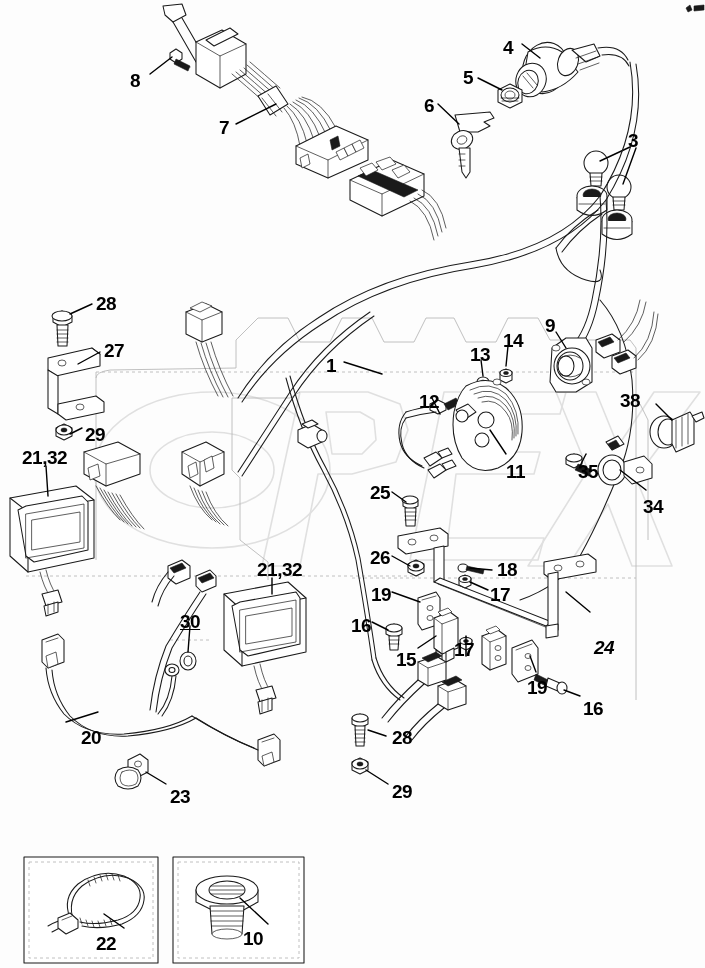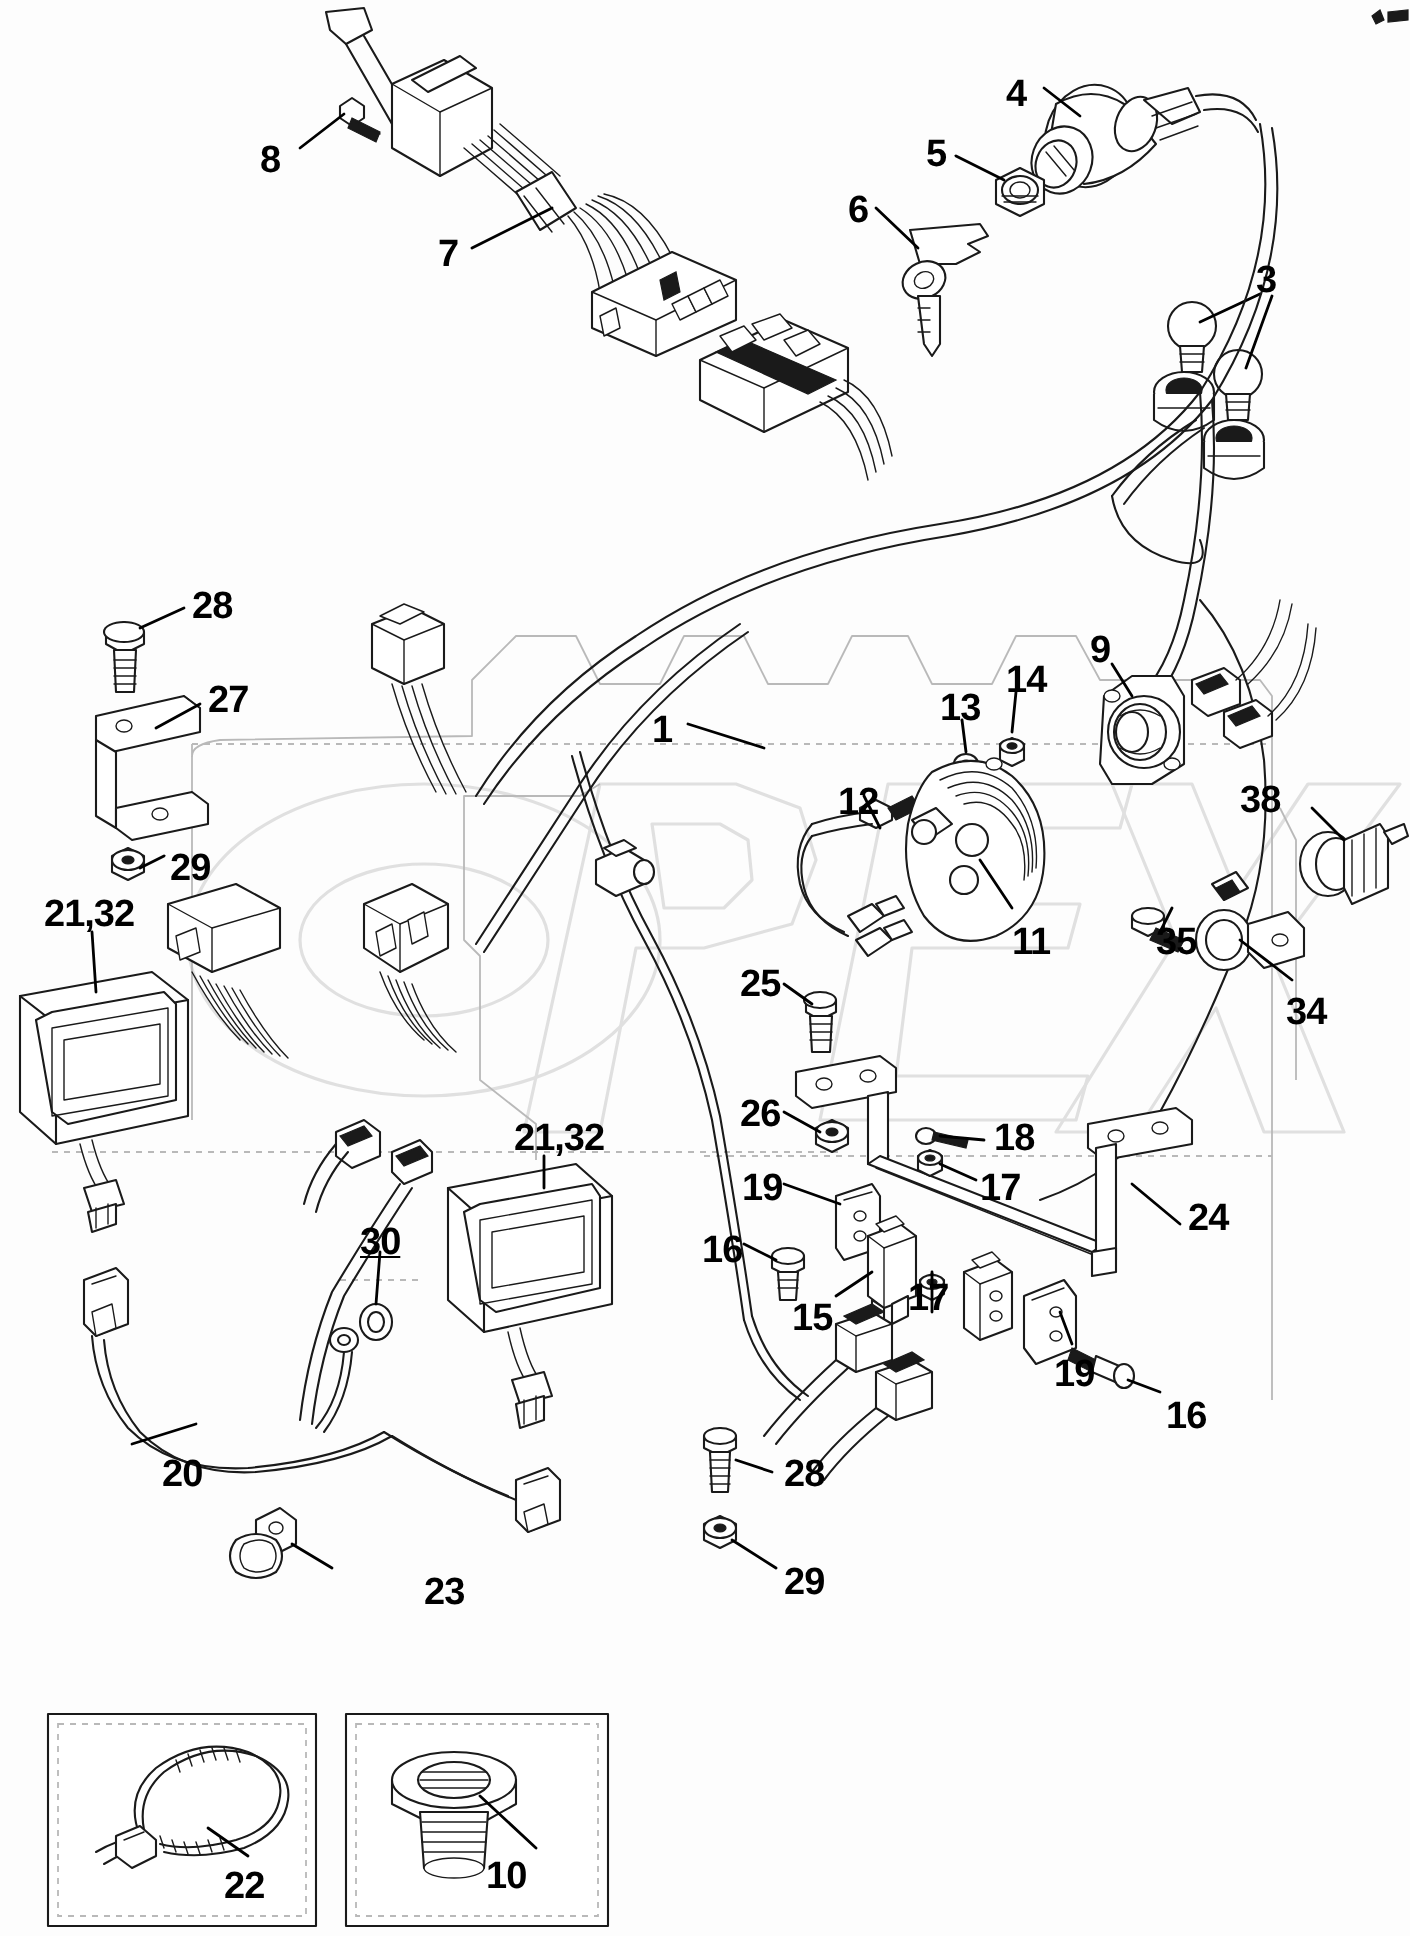--- a/index.html
+++ b/index.html
@@ -720,7 +720,7 @@
     <span class="callout c-lg" style="left:454px;top:640px;">17</span>
     <span class="callout c-lg" style="left:527px;top:678px;">19</span>
     <span class="callout c-lg" style="left:583px;top:699px;">16</span>
-    <span class="callout c-lg" style="left:594px;top:600px;">24</span>
+    <span class="callout c-lg" style="left:594px;top:638px;font-style:italic;">24</span>
     <span class="callout c-lg" style="left:257px;top:560px;">21,32</span>
     <span class="callout c-lg" style="left:180px;top:612px;text-decoration:underline;">30</span>
     <span class="callout c-lg" style="left:45px;top:728px;margin-left:36px;">20</span>

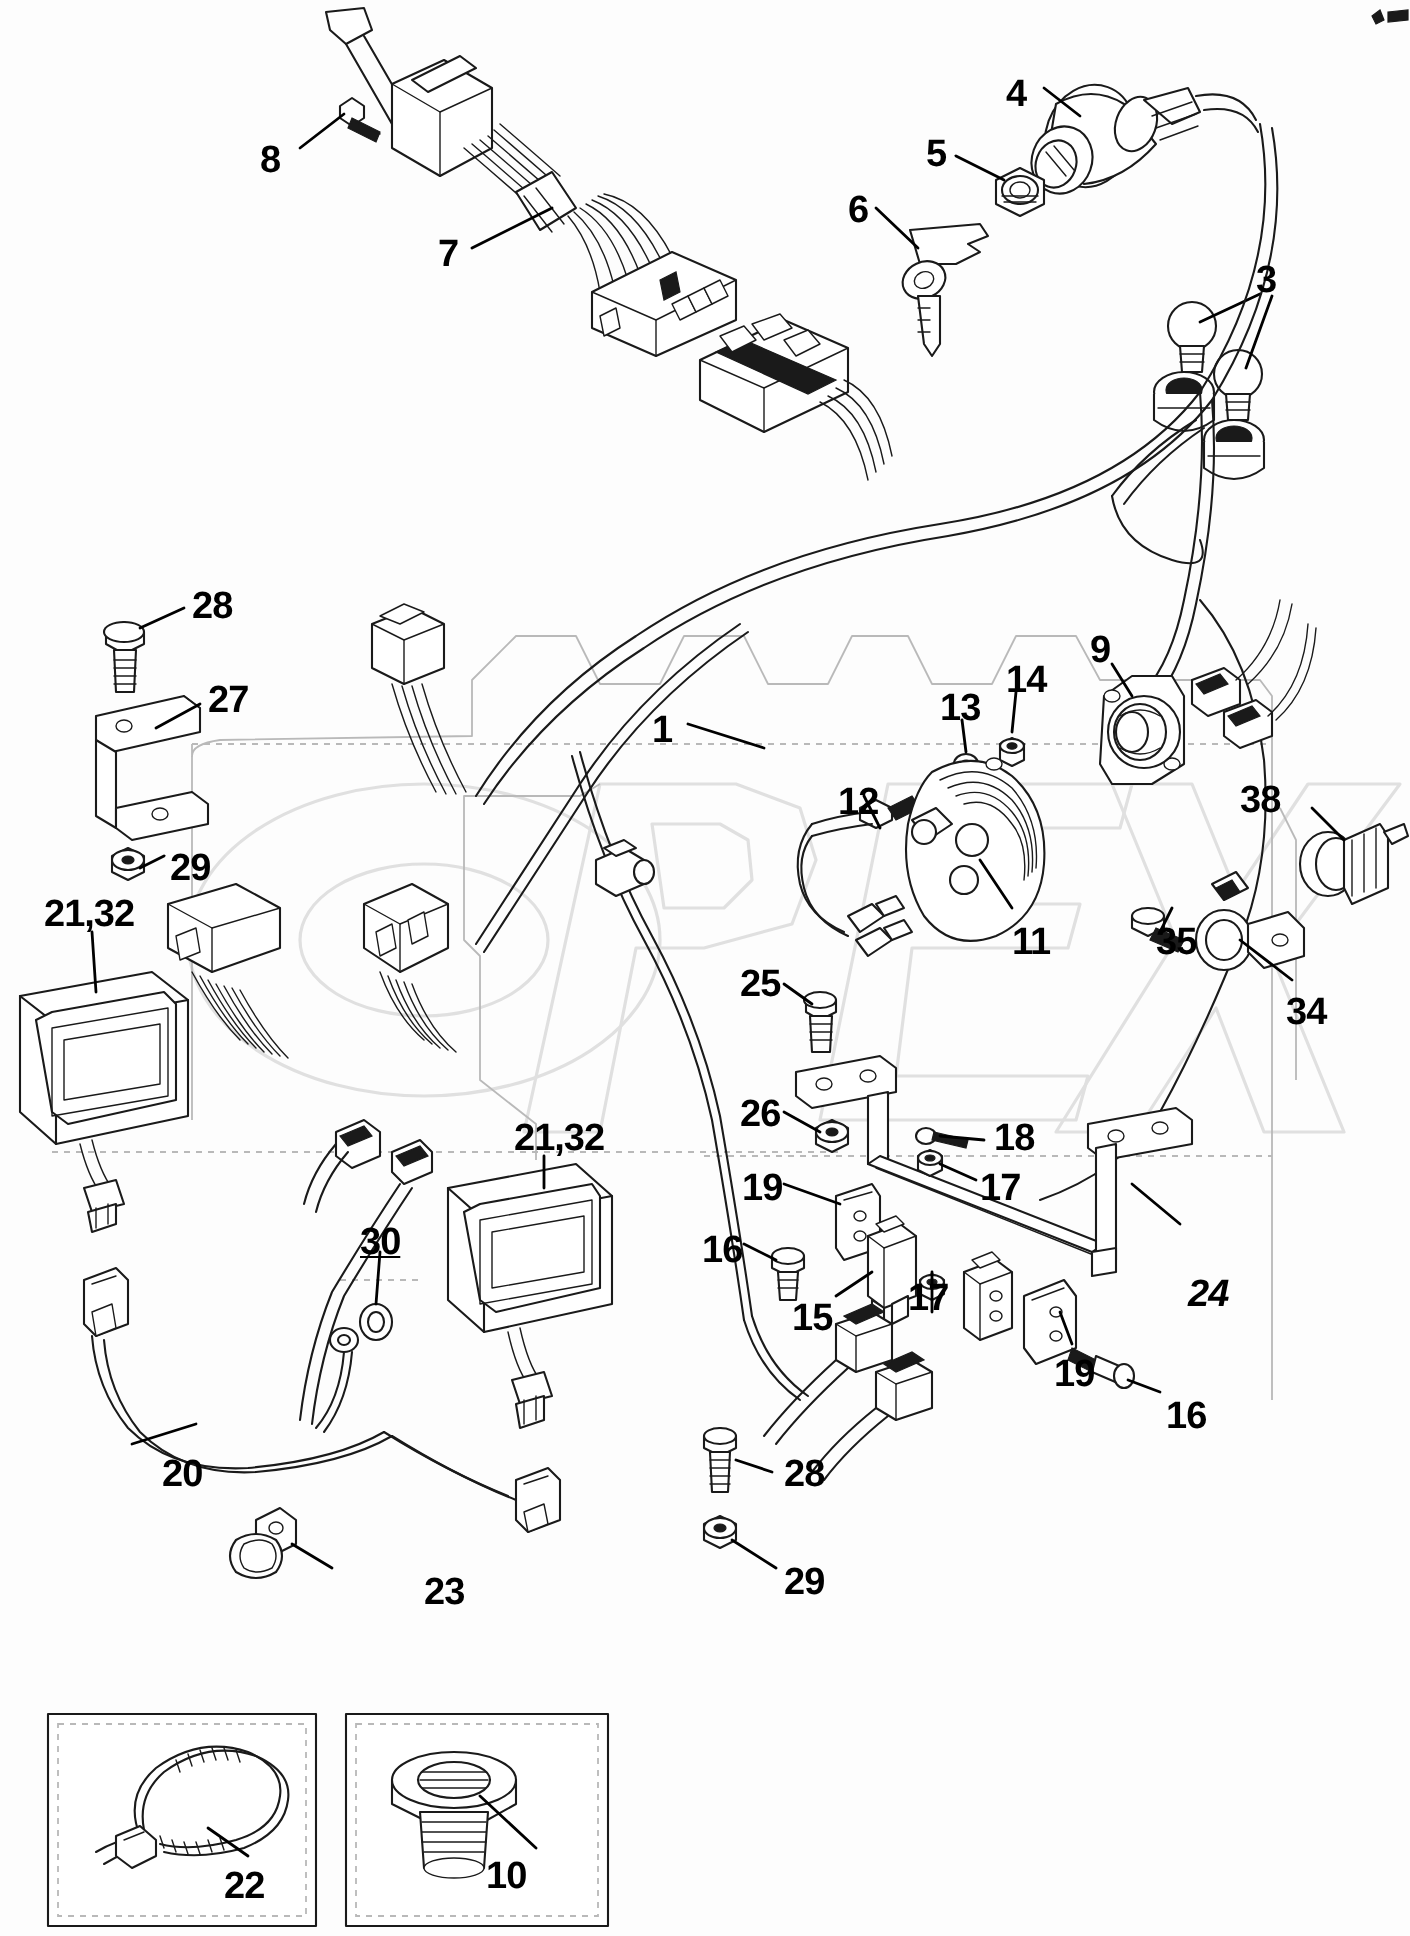--- a/index.html
+++ b/index.html
@@ -724,7 +724,7 @@
     <span class="callout c-lg" style="left:257px;top:560px;">21,32</span>
     <span class="callout c-lg" style="left:180px;top:612px;text-decoration:underline;">30</span>
     <span class="callout c-lg" style="left:45px;top:728px;margin-left:36px;">20</span>
-    <span class="callout c-lg" style="left:170px;top:787px;margin-left:42px;">23</span>
+    <span class="callout c-lg" style="left:170px;top:787px;">23</span>
     <span class="callout c-lg" style="left:392px;top:728px;">28</span>
     <span class="callout c-lg" style="left:392px;top:782px;">29</span>
     <span class="callout c-lg" style="left:112px;top:934px;">22</span>

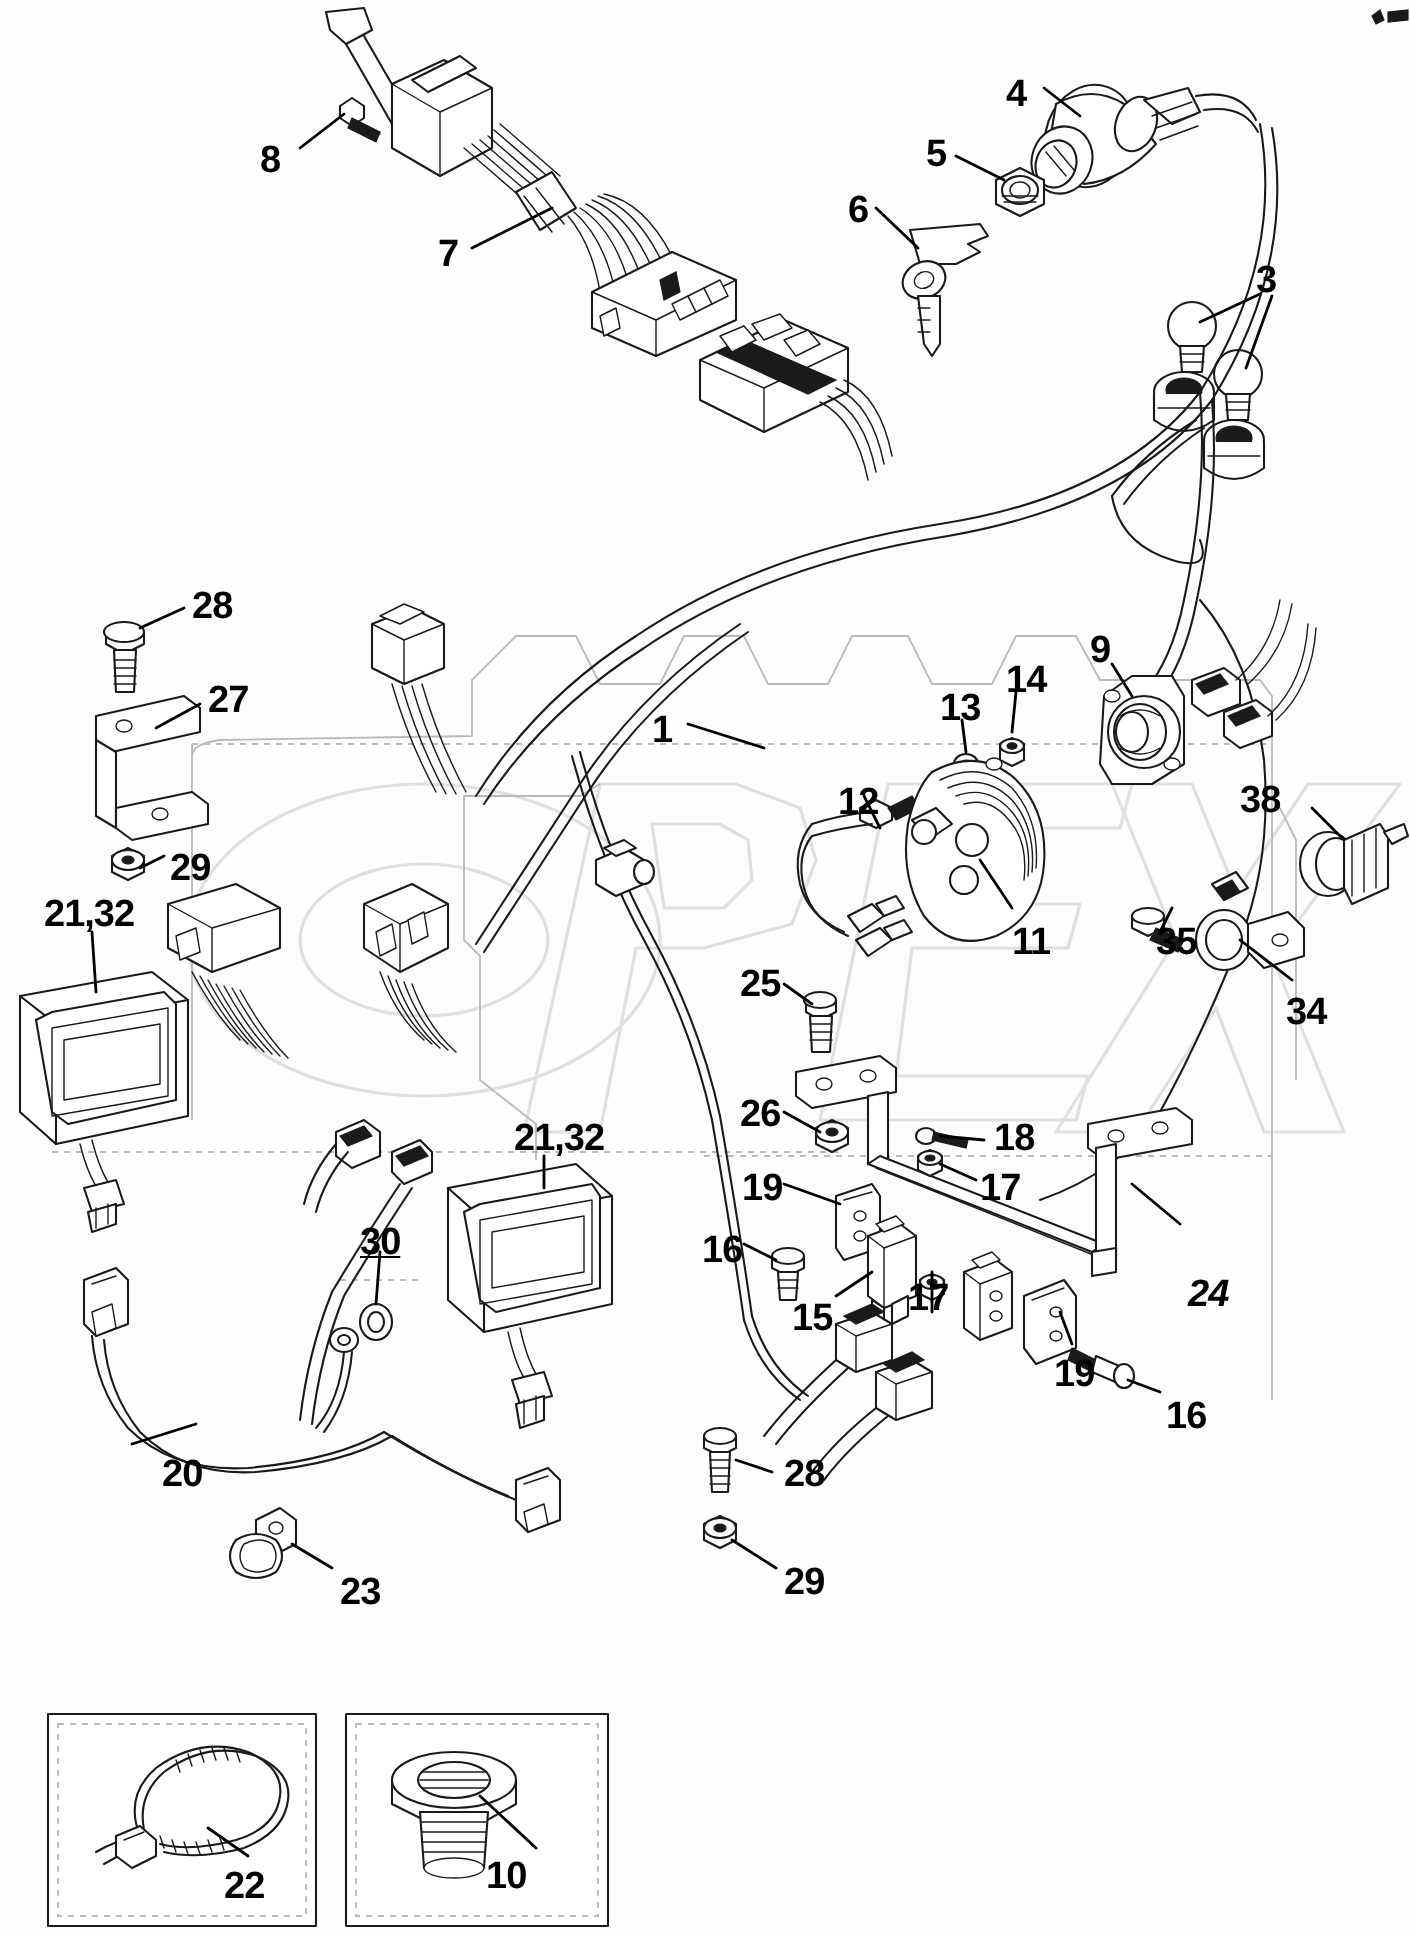--- a/index.html
+++ b/index.html
@@ -727,7 +727,7 @@
     <span class="callout c-lg" style="left:170px;top:787px;">23</span>
     <span class="callout c-lg" style="left:392px;top:728px;">28</span>
     <span class="callout c-lg" style="left:392px;top:782px;">29</span>
-    <span class="callout c-lg" style="left:112px;top:934px;">22</span>
+    <span class="callout c-lg" style="left:96px;top:934px;">22</span>
     <span class="callout c-lg" style="left:243px;top:929px;">10</span>
   </div>
 

